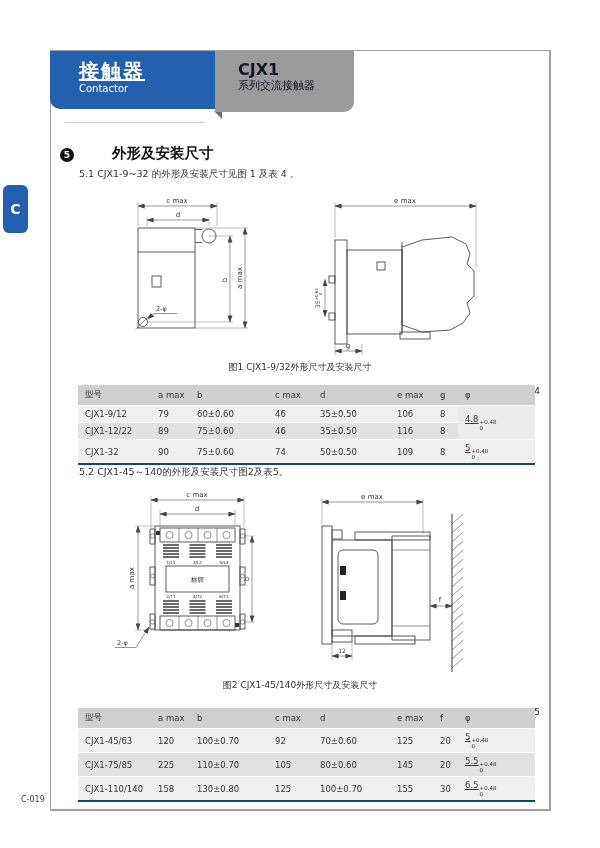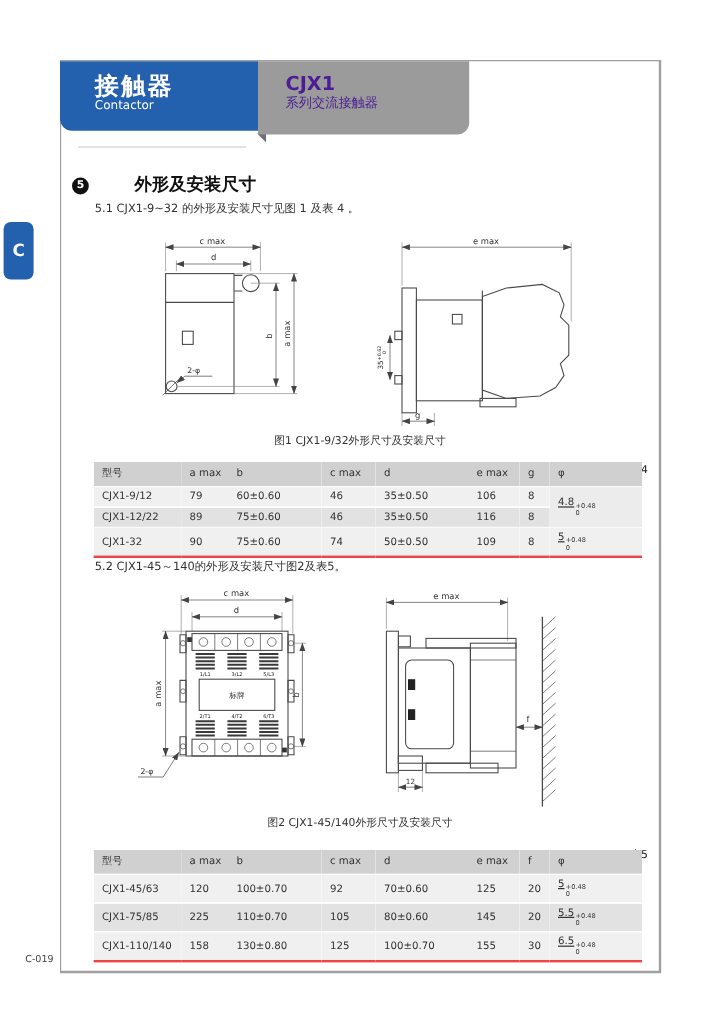--- a/index.html
+++ b/index.html
@@ -10,7 +10,7 @@
   
   .tab-blue{position:absolute;left:50px;top:51px;width:165px;height:58px;background:#2361ae;
             border-radius:0 0 0 10px;color:#fff;box-sizing:border-box;padding:9px 0 0 29px;z-index:3;}
-  .tab-blue .t1{font-size:20px;font-weight:bold;letter-spacing:2px;line-height:22px;}
+  .tab-blue .t1{font-size:20px;font-weight:bold;letter-spacing:2px;line-height:22px;text-decoration:underline;}
   .tab-blue .t2{font-size:10px;line-height:13px;}
   .tab-gray{position:absolute;left:215px;top:51px;width:176px;height:61px;background:#9b9b9b;
             border-radius:0 0 10px 0;color:#4c1d95;box-sizing:border-box;padding:10px 0 0 23px;z-index:2;}

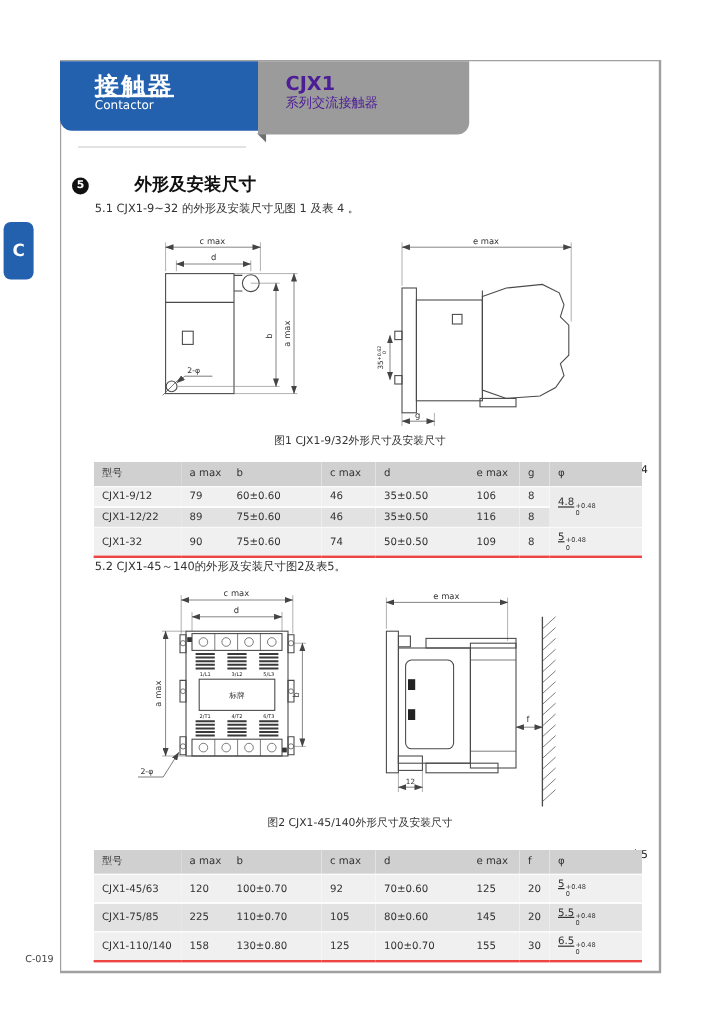--- a/index.html
+++ b/index.html
@@ -12,8 +12,8 @@
             border-radius:0 0 0 10px;color:#fff;box-sizing:border-box;padding:9px 0 0 29px;z-index:3;}
   .tab-blue .t1{font-size:20px;font-weight:bold;letter-spacing:2px;line-height:22px;text-decoration:underline;}
   .tab-blue .t2{font-size:10px;line-height:13px;}
-  .tab-gray{position:absolute;left:215px;top:51px;width:176px;height:61px;background:#9b9b9b;
-            border-radius:0 0 10px 0;color:#4c1d95;box-sizing:border-box;padding:10px 0 0 23px;z-index:2;}
+  .tab-gray{position:absolute;left:215px;top:51px;width:139px;height:61px;background:#9b9b9b;
+            border-radius:0 0 10px 0;color:#0f172a;box-sizing:border-box;padding:10px 0 0 23px;z-index:2;}
   .tab-gray .t1{font-size:16px;font-weight:bold;line-height:18px;}
   .tab-gray .t2{font-size:11px;line-height:14px;}
   .notch{position:absolute;left:214px;top:111px;width:8px;height:8px;background:#6f6f6f;

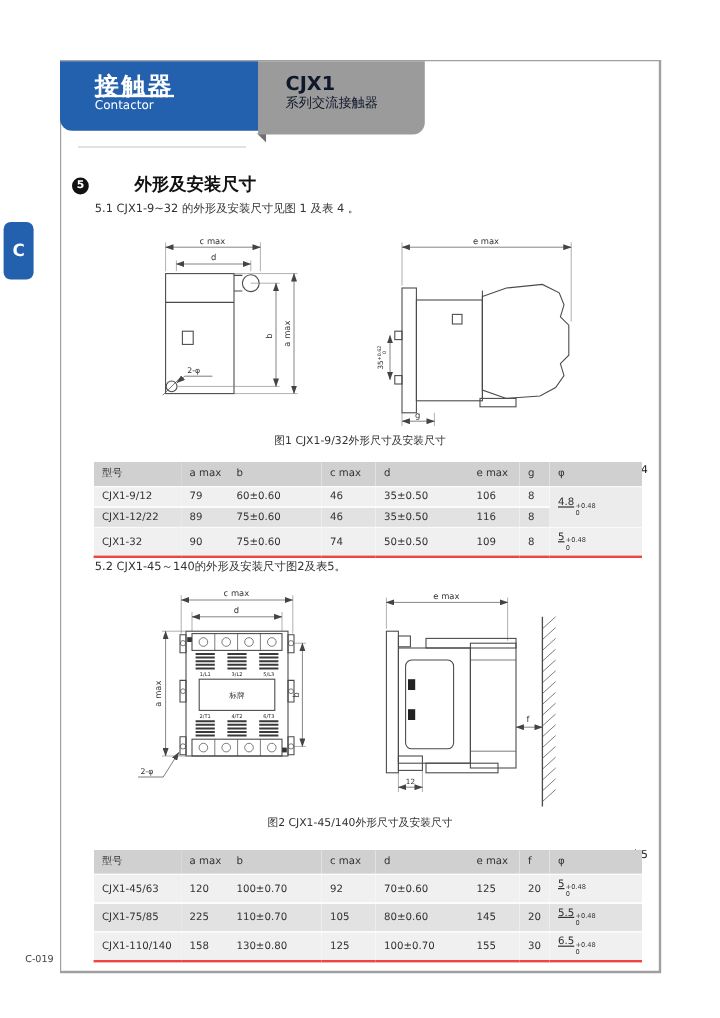--- a/index.html
+++ b/index.html
@@ -41,7 +41,7 @@
   .tabletag{position:absolute;left:440px;width:100px;text-align:right;font-size:9px;color:#222;margin-top:16px;}
   
   table.dim-table{position:absolute;border-collapse:collapse;table-layout:fixed;width:457px;
-                  font-size:8.5px;color:#333;border-bottom:2px solid #ef4444;border-radius:32px;}
+                  font-size:8.5px;color:#333;border-bottom:2px solid #0c4a6e;border-radius:32px;}
   table.dim-table th{background:#d0d0d0;font-weight:normal;text-align:left;padding:4px 0 4px 7px;
                      border-bottom:1px solid #fafafa;white-space:nowrap;overflow:hidden;}
   table.dim-table td{padding:3px 0 3px 7px;border-bottom:1px solid #fafafa;white-space:nowrap;overflow:hidden;}

